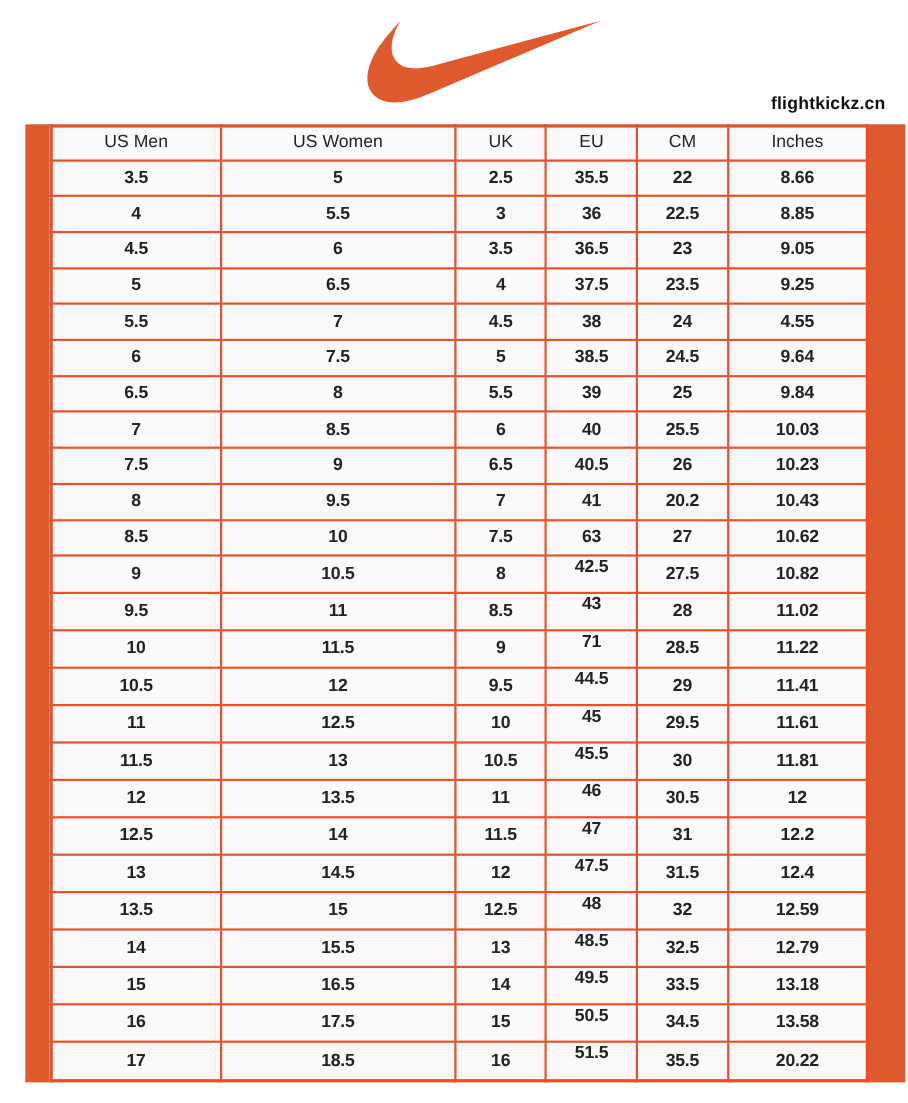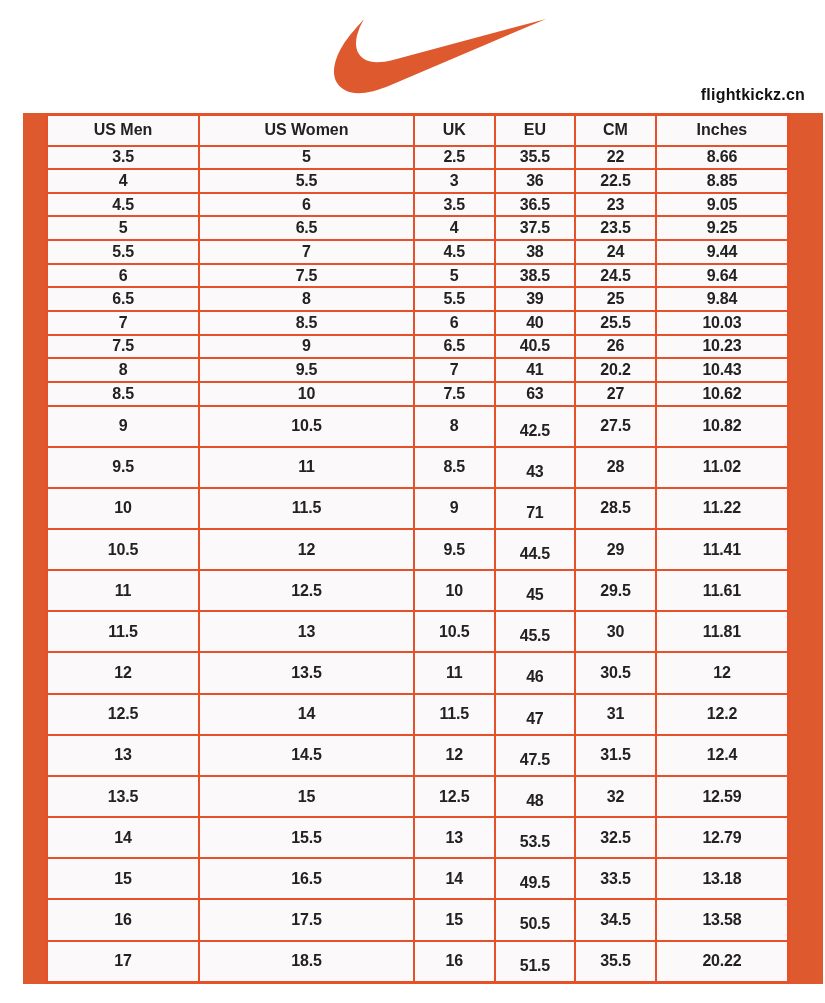--- a/index.html
+++ b/index.html
@@ -64,7 +64,7 @@
   }
   .size-table th {
     font-size: 16px;
-    font-weight: 700;
+    font-weight: 400;
     height: 31px;
     margin-top: 15px;
   }

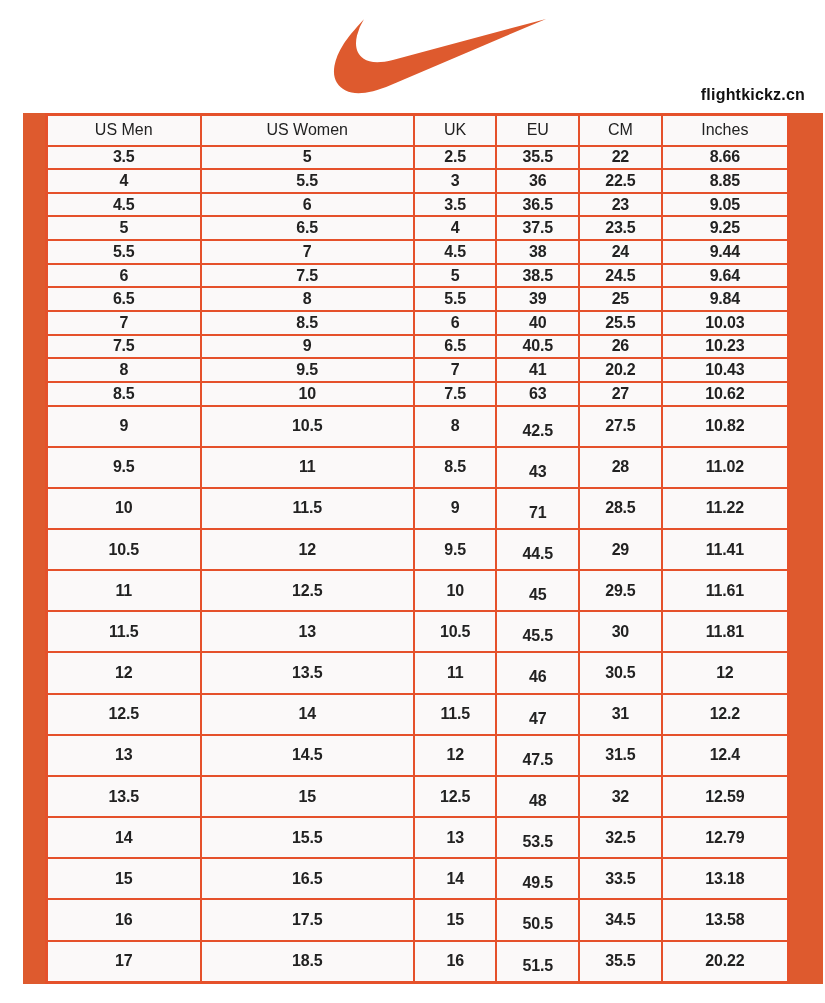--- a/index.html
+++ b/index.html
@@ -146,7 +146,7 @@
             <td>4.5</td>
             <td>38</td>
             <td>24</td>
-            <td>9.44</td>
+            <td>4.55</td>
           </tr>
           <tr>
             <td>6</td>

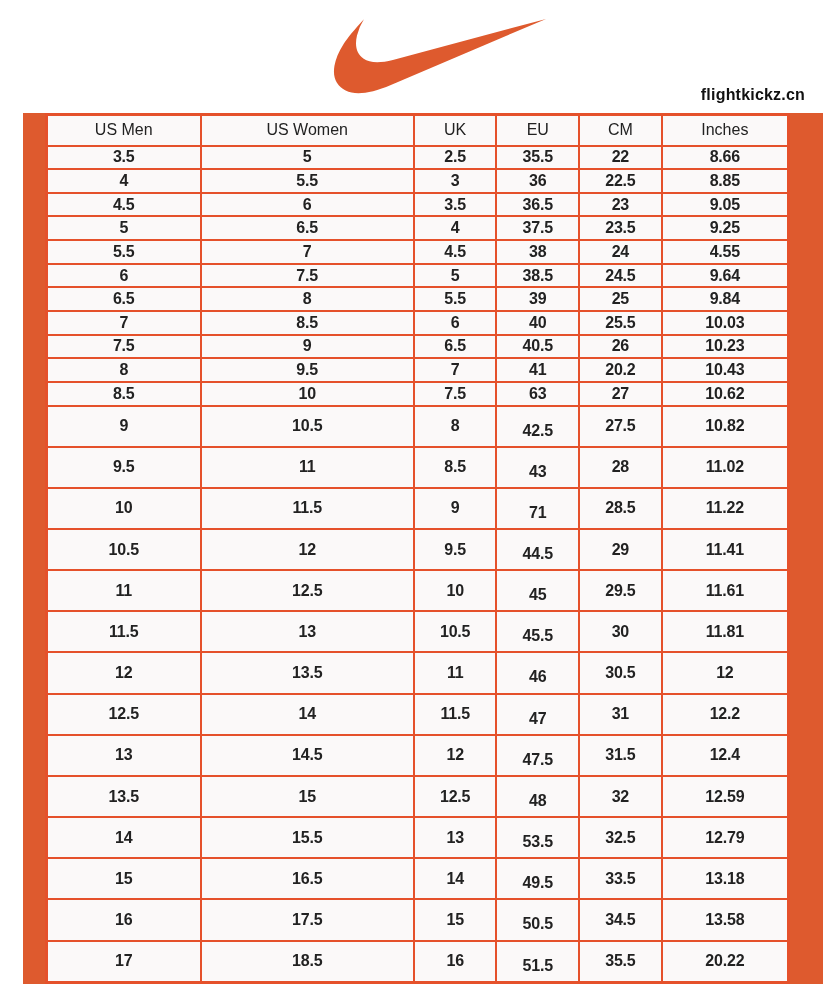--- a/index.html
+++ b/index.html
@@ -77,7 +77,7 @@
   .size-table td.raised {
     vertical-align: top;
     line-height: 1.05;
-    padding-top: 16px;
+    padding-top: 2px;
   }
 </style>
 </head>

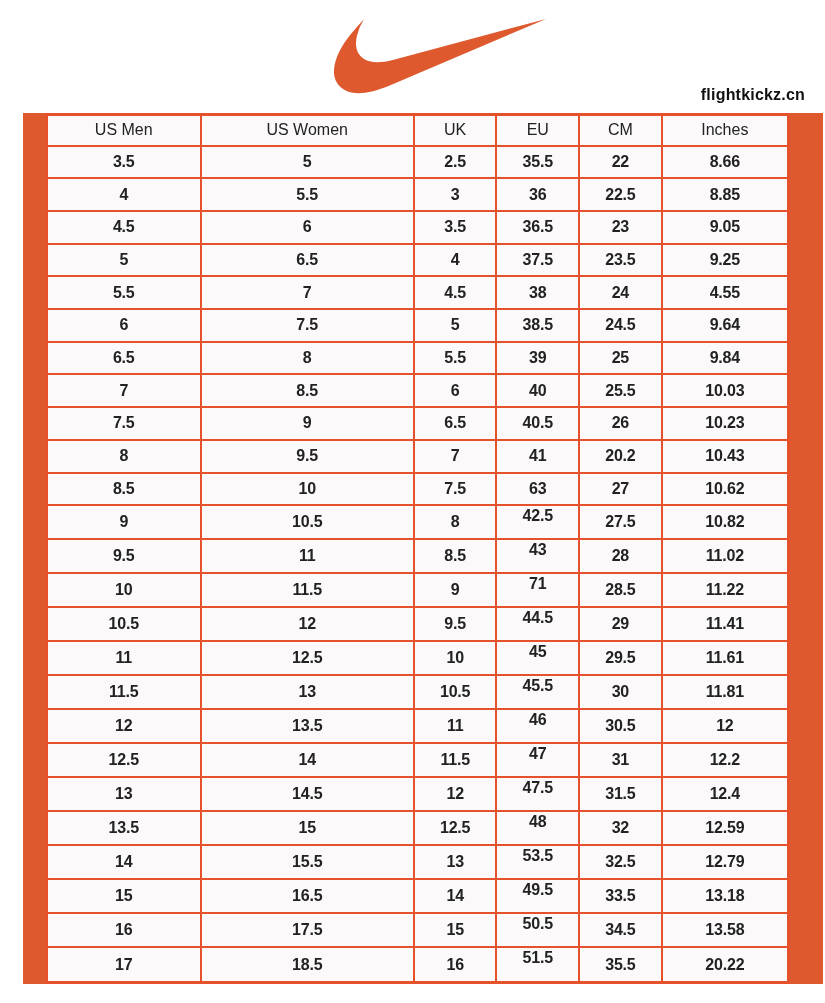--- a/index.html
+++ b/index.html
@@ -280,7 +280,7 @@
             <td>14</td>
             <td>15.5</td>
             <td>13</td>
-            <td class="raised">53.5</td>
+            <td class="raised">48.5</td>
             <td>32.5</td>
             <td>12.79</td>
           </tr>

